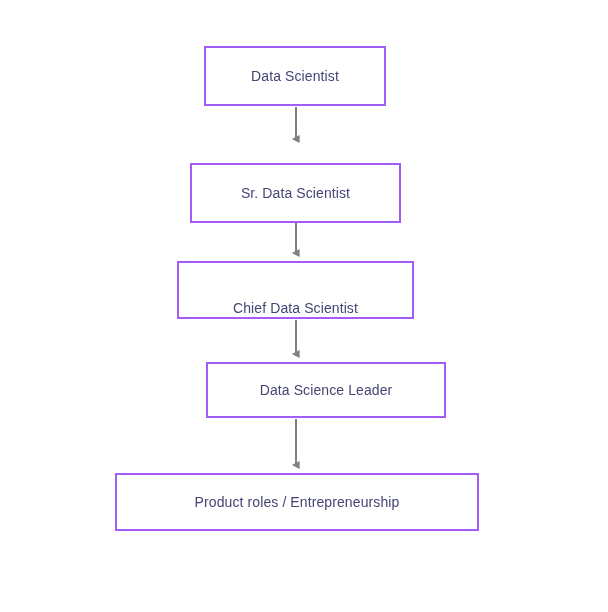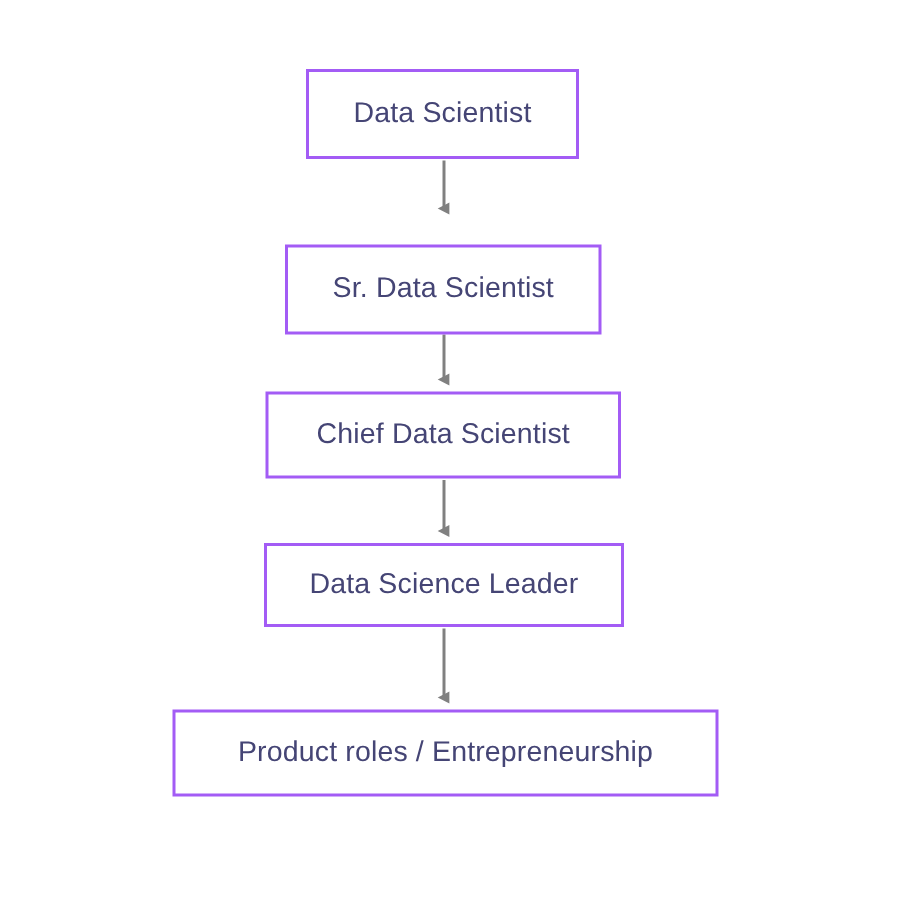--- a/index.html
+++ b/index.html
@@ -35,7 +35,7 @@
 
   .flow-node-label {
     color: var(--node-text, #454575);
-    font-size: 19px;
+    font-size: 14px;
     font-weight: 400;
     line-height: 1.2;
     letter-spacing: 0.1px;

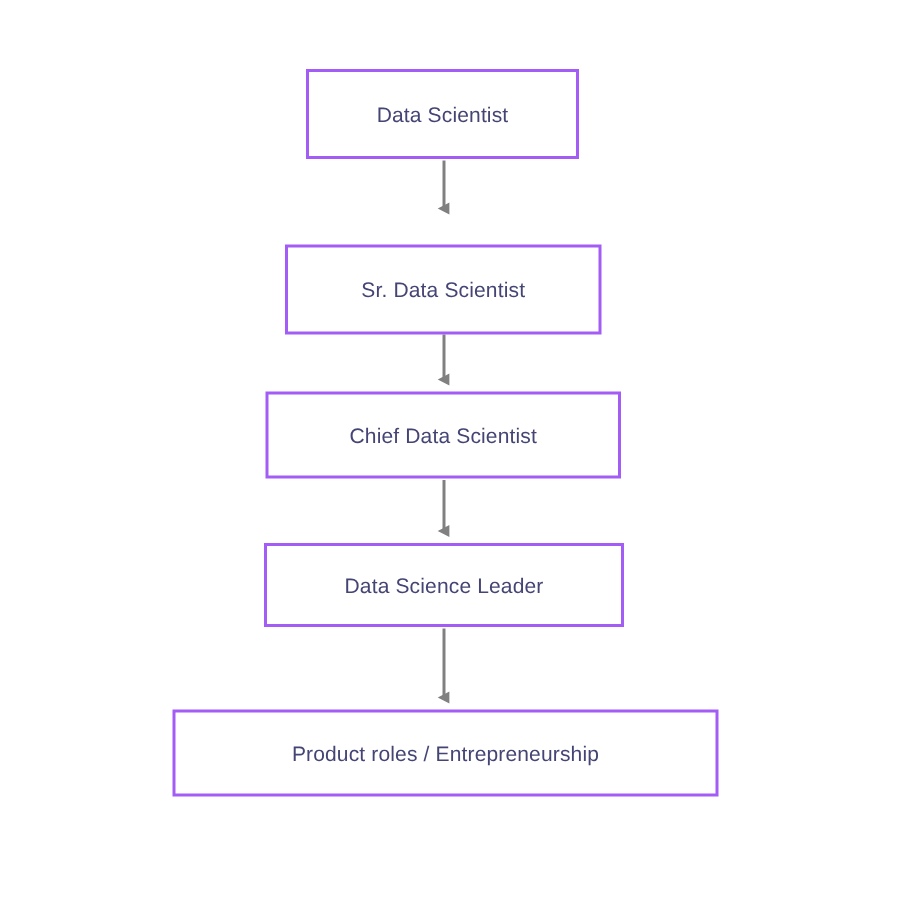--- a/index.html
+++ b/index.html
@@ -45,7 +45,7 @@
   
   .node-1 { left: 204px; top: 46px;  width: 182px; height: 60px; }
   .node-2 { left: 190px; top: 163px; width: 211px; height: 60px; }
-  .node-3 { left: 177px; top: 261px; width: 237px; height: 58px; }
+  .node-3 { left: 177px; top: 261px; width: 237px; height: 58px; align-items: flex-end; }
   .node-4 { left: 176px; top: 362px; width: 240px; height: 56px; }
   .node-5 { left: 115px; top: 473px; width: 364px; height: 58px; }
 

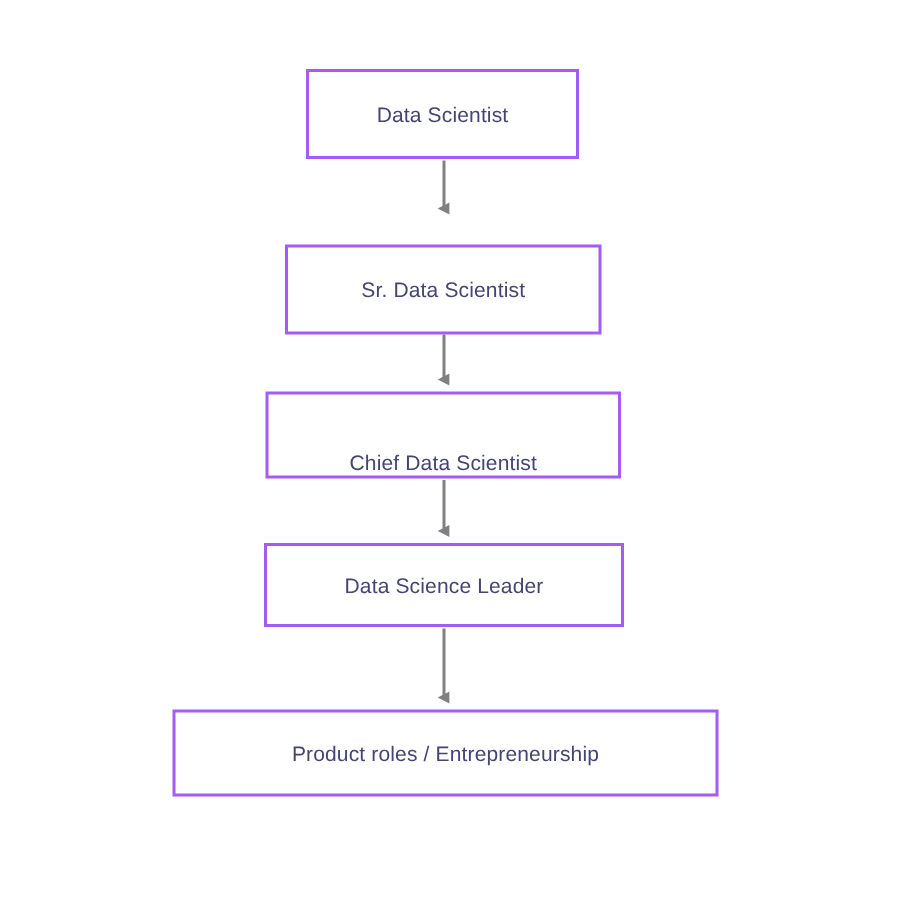--- a/index.html
+++ b/index.html
@@ -91,7 +91,7 @@
     <span class="flow-node-label">Chief Data Scientist</span>
   </div>
 
-  <div class="flow-node node-4" style="background: rgb(255, 255, 255);">
+  <div class="flow-node node-4" style="background: rgb(255, 255, 255); margin-left: 30px;">
     <span class="flow-node-label">Data Science Leader</span>
   </div>
 

